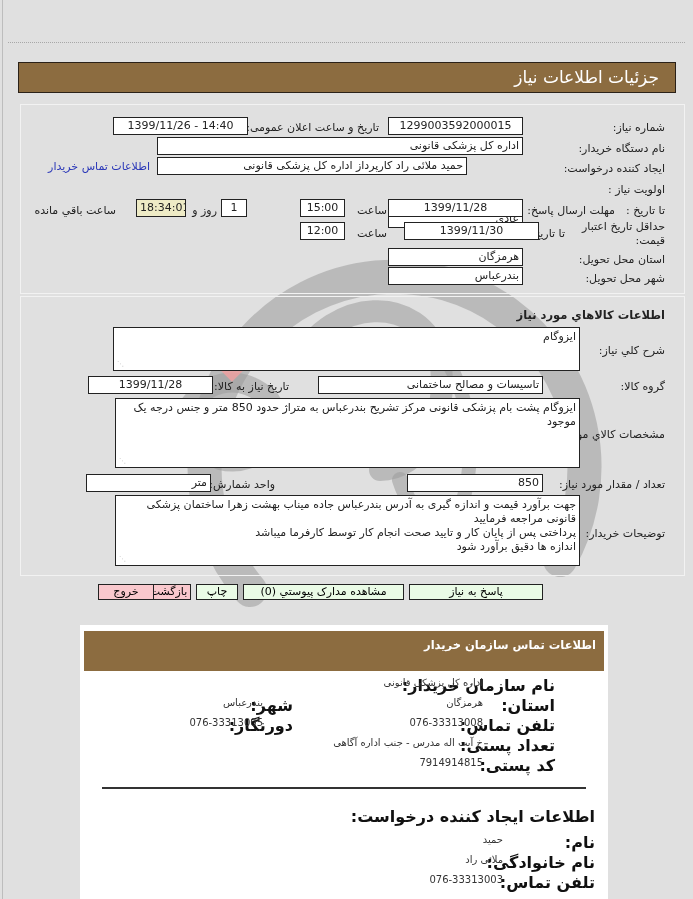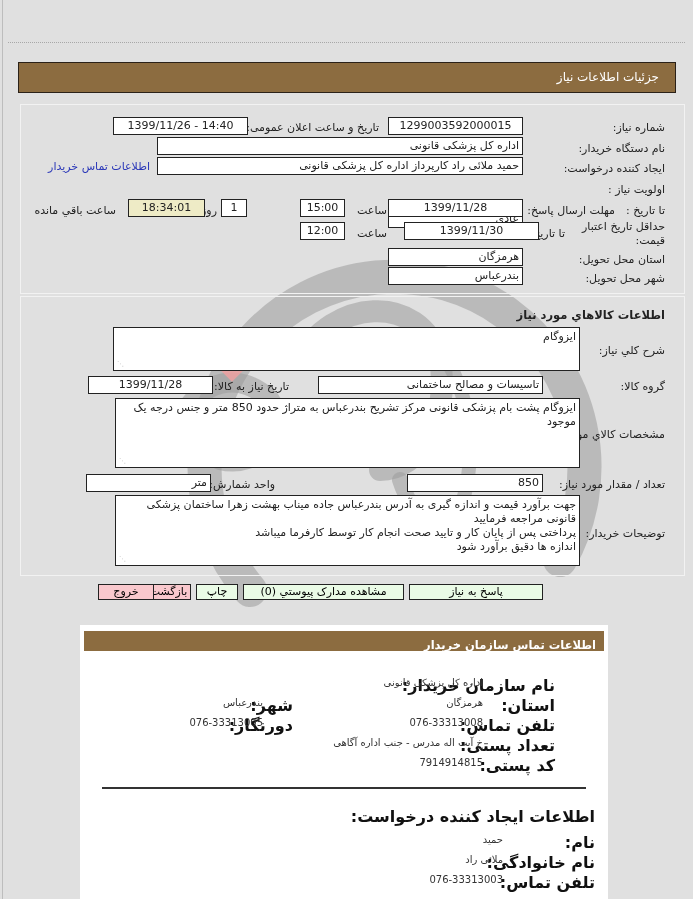--- a/index.html
+++ b/index.html
@@ -14,7 +14,7 @@
   .title-bar {
     position:absolute; left:18px; top:62px; width:658px; height:31px;
     background:#8c6c40; border:1px solid #2a2118; box-sizing:border-box;
-    color:#fff; direction:rtl; font-size:12px; line-height:29px; padding-right:16px;
+    color:#fff; direction:rtl; font-size:17px; line-height:29px; padding-right:16px;
   }
   .panel { position:absolute; left:20px; width:665px; border:1px solid #f2f2f2; box-sizing:border-box; }
   .panel.p1 { top:104px; height:190px; }

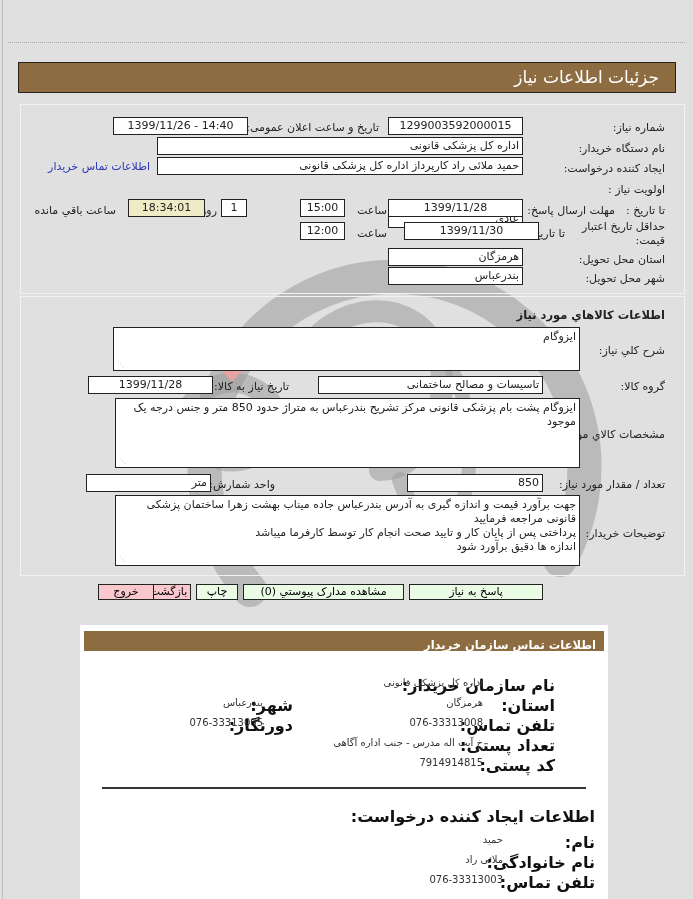--- a/index.html
+++ b/index.html
@@ -86,7 +86,7 @@
 <div class="box" style="left:157px; top:137px; width:366px;">اداره کل پزشکی قانونی</div>
 
 <span class="lbl" style="right:28px; top:162px;">ایجاد کننده درخواست:</span>
-<div class="box" style="left:157px; top:157px; width:366px;">حمید ملائی راد کارپرداز اداره کل پزشکی قانونی</div>
+<div class="box" style="left:157px; top:157px; width:310px;">حمید ملائی راد کارپرداز اداره کل پزشکی قانونی</div>
 <a class="link" style="right:543px; top:160px;">اطلاعات تماس خریدار</a>
 
 <span class="lbl" style="right:28px; top:183px;">اولویت نیاز :</span>

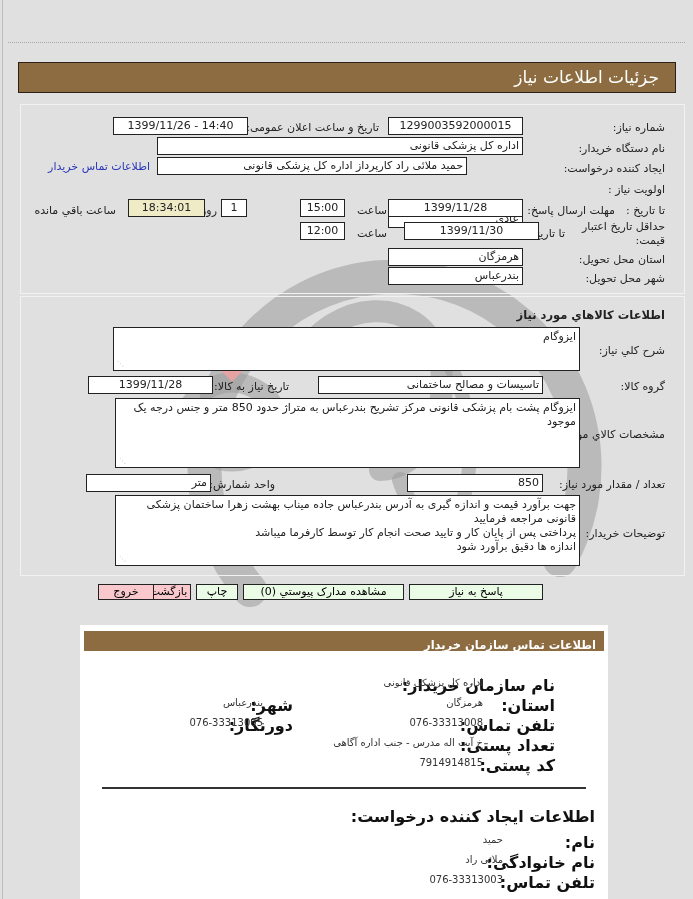--- a/index.html
+++ b/index.html
@@ -99,7 +99,7 @@
 <div class="box c" style="left:300px; top:199px; width:45px;">15:00</div>
 <div class="box c" style="left:221px; top:199px; width:26px;">1</div>
 <span class="lbl" style="right:476px; top:204px;">روز و</span>
-<div class="box c countdown" style="left:128px; top:199px; width:77px;">18:34:01</div>
+<div class="box c countdown" style="left:136px; top:199px; width:50px;">18:34:01</div>
 <span class="lbl" style="right:577px; top:204px;">ساعت باقي مانده</span>
 
 <span class="lbl" style="right:28px; top:220px;">حداقل تاریخ اعتبار</span>

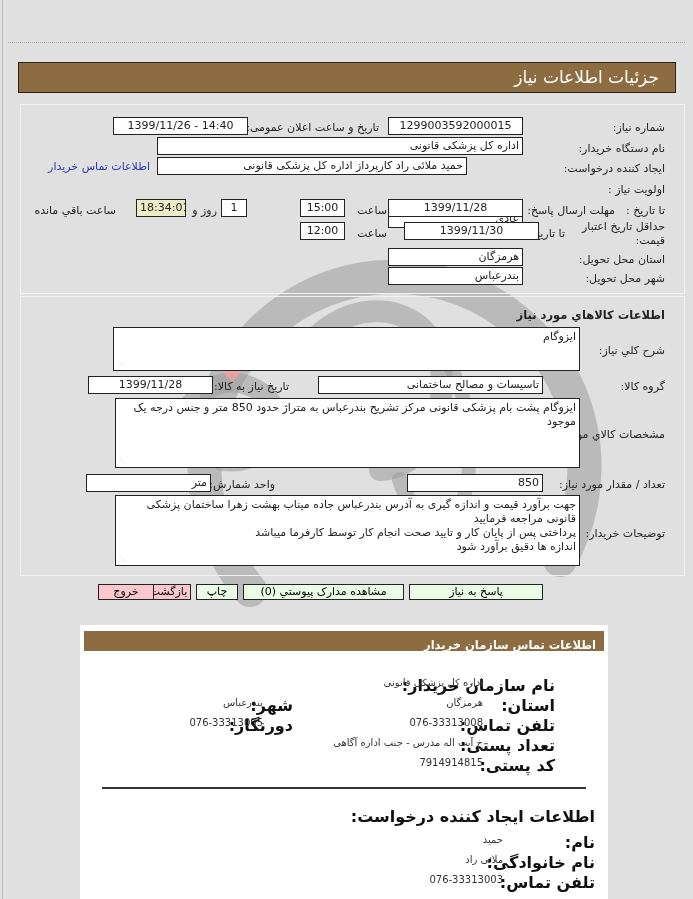--- a/index.html
+++ b/index.html
@@ -46,7 +46,7 @@
   
   .card { position:absolute; left:80px; top:625px; width:528px; height:274px; background:#fff; }
   .card-head {
-    position:absolute; left:4px; top:6px; width:520px; height:20px; background:#8c6c40;
+    position:absolute; left:4px; top:6px; width:520px; height:40px; background:#8c6c40;
     color:#fff; font-weight:bold; direction:rtl; font-size:11.5px; line-height:28px; padding-right:8px; box-sizing:border-box;
   }
   .ck { position:absolute; direction:rtl; font-weight:bold; font-size:16px; white-space:nowrap; color:#111; }

